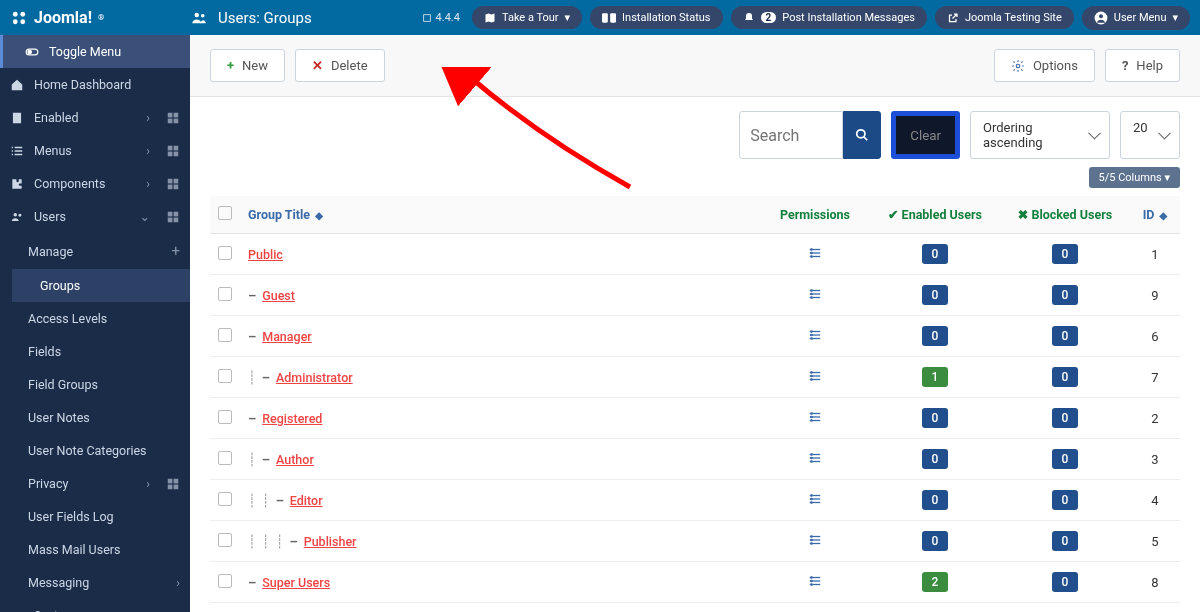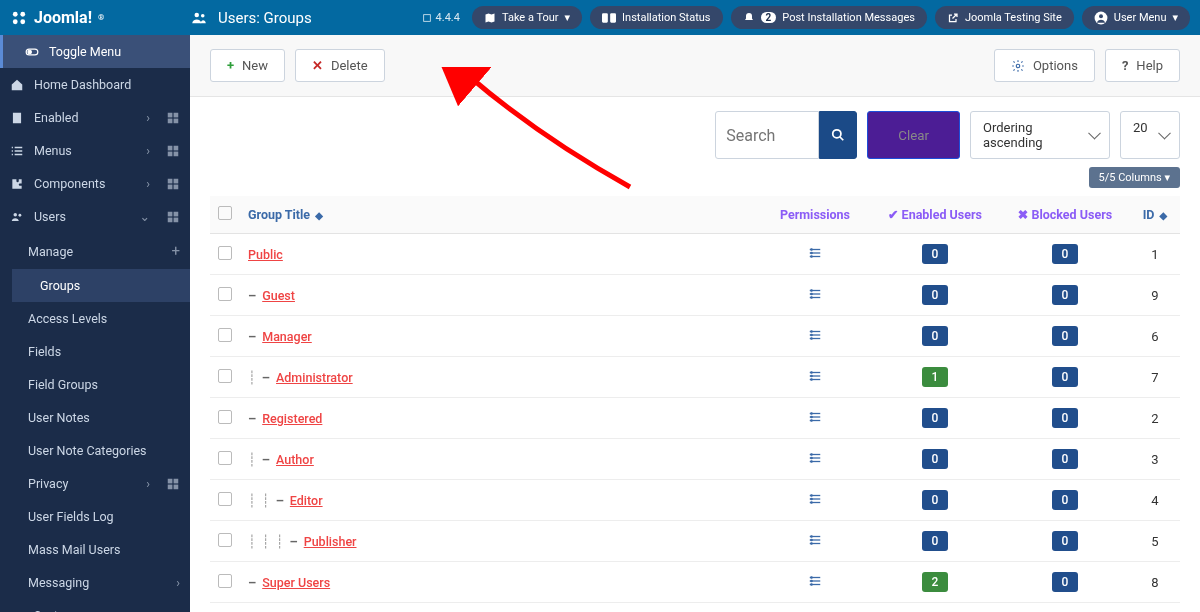--- a/index.html
+++ b/index.html
@@ -29,7 +29,7 @@
 .search-wrap { display: flex; }
 .search-input { border: 1px solid #ccd4de; border-radius: 3px 0 0 3px; padding: 12px 10px; width: 104px; font-size: 16px; }
 .search-btn { background: #1b4a87; border: 1px solid #1b4a87; color: #fff; width: 38px; border-radius: 0 3px 3px 0; display: flex; align-items: center; justify-content: center; cursor: pointer; }
-.clear-btn { background: #4c1d95; border: 1px solid #1d4ed8; border-radius: 3px; padding: 8px 30px; color: #888; cursor: pointer; }
+.clear-btn { background: #0f172a; border: 5px solid #1d4ed8; border-radius: 3px; padding: 8px 14px; color: #888; cursor: pointer; }
 .select { border: 1px solid #ccd4de; border-radius: 3px; padding: 8px 30px 8px 12px; background: #fff; position: relative; cursor: pointer; }
 .select::after { content: ""; position: absolute; right: 10px; top: 50%; width: 8px; height: 8px; border-right: 1.5px solid #666; border-bottom: 1.5px solid #666; transform: translateY(-70%) rotate(45deg); }
 .cols-row { padding: 0 20px 8px; display: flex; justify-content: flex-end; }

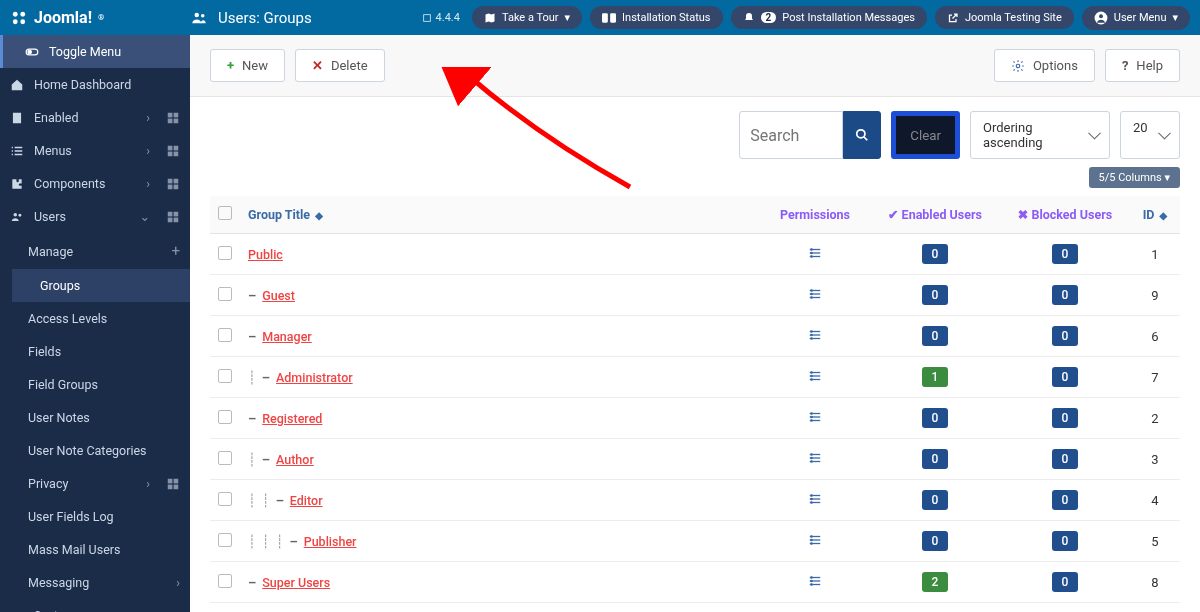--- a/index.html
+++ b/index.html
@@ -36,7 +36,7 @@
 .cols-btn { background: #5c728f; color: #fff; border-radius: 3px; padding: 4px 10px; font-size: 11px; cursor: pointer; }
 .table-wrap { padding: 0 20px 20px; }
 table { width: 100%; border-collapse: collapse; }
-thead th { text-align: left; padding: 10px 8px; font-size: 12.5px; font-weight: bold; color: #8b5cf6; border-bottom: 1px solid #e3e3e3; background: #fafafa; }
+thead th { text-align: left; padding: 10px 8px; font-size: 12.5px; font-weight: bold; color: #15803d; border-bottom: 1px solid #e3e3e3; background: #fafafa; }
 thead th.link { color: #3b6aa8; cursor: pointer; }
 tbody td { padding: 10px 8px; border-bottom: 1px solid #ededed; vertical-align: middle; }
 .grp-link { color: #ef4444; text-decoration: underline; font-size: 12.5px; font-weight: 500; }

